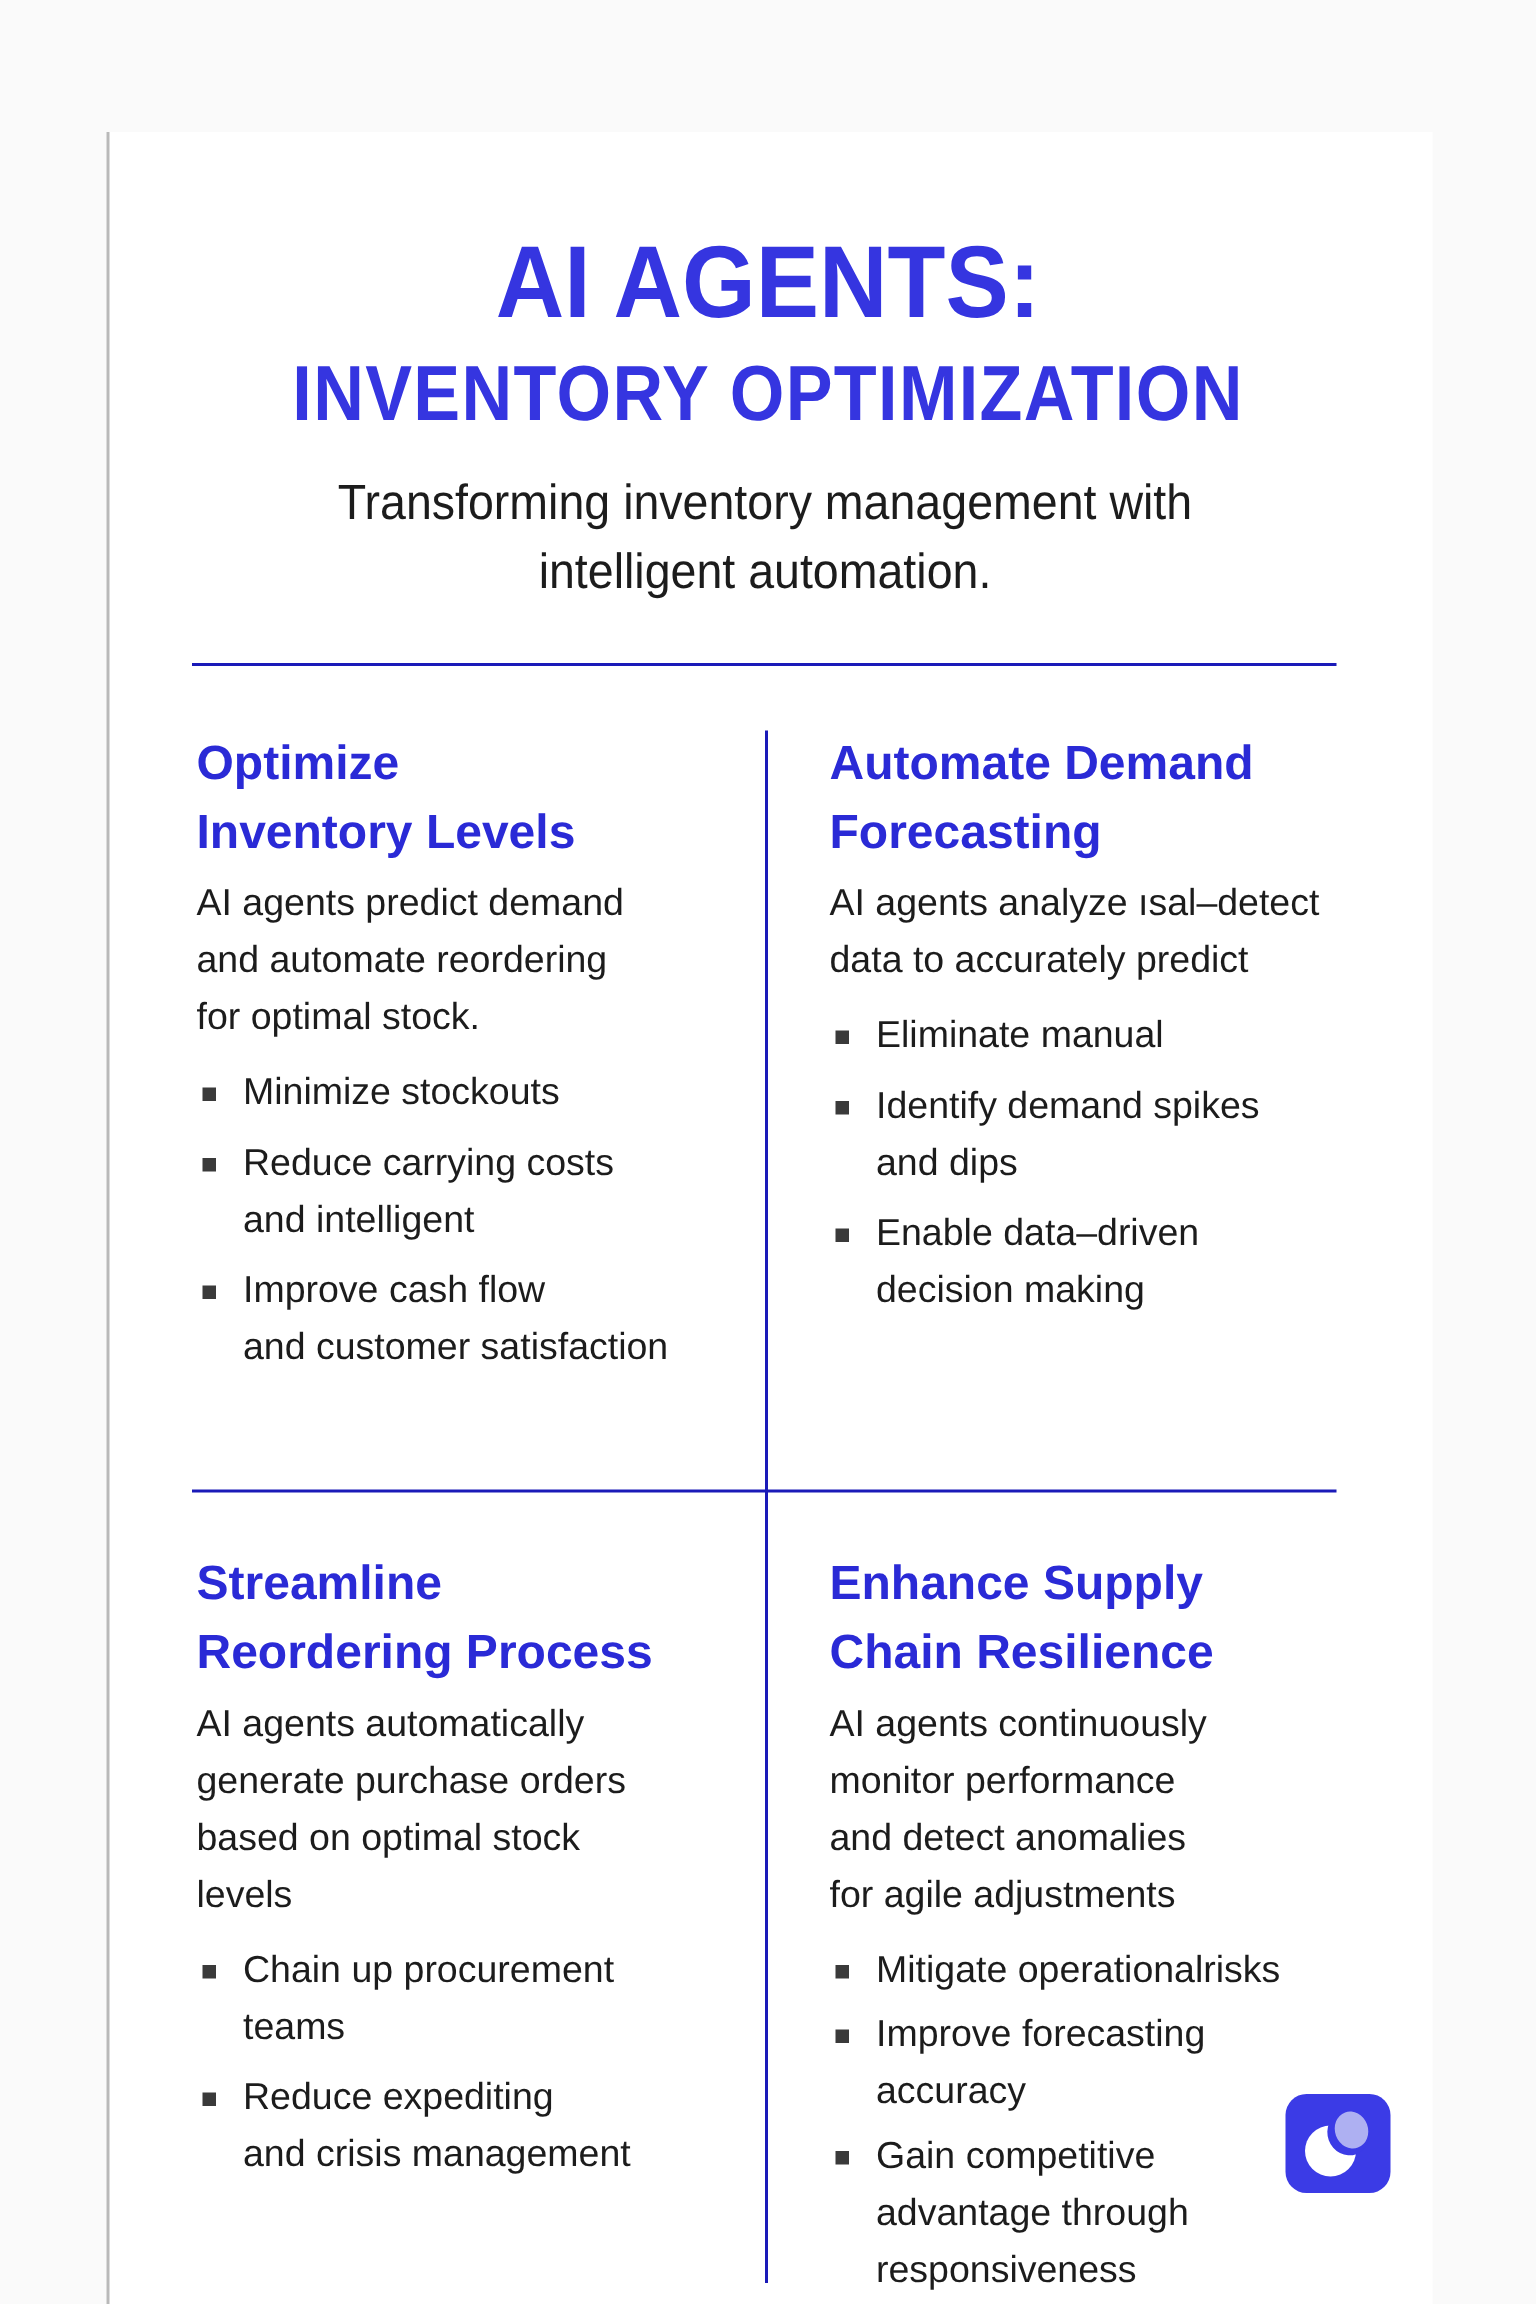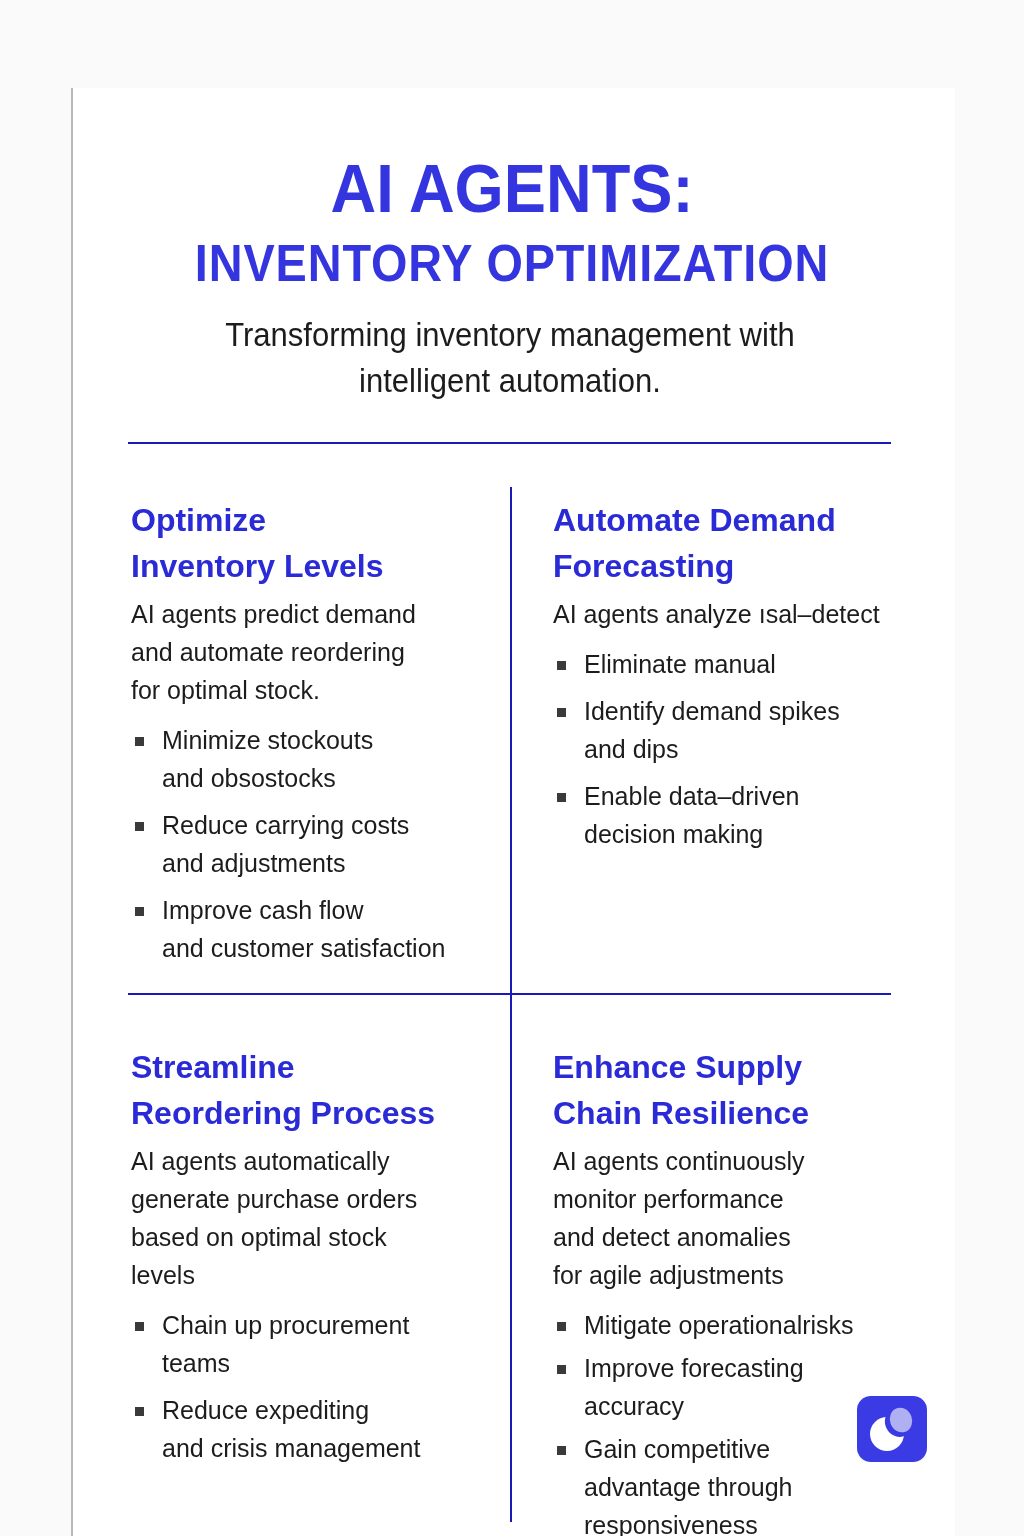--- a/index.html
+++ b/index.html
@@ -77,7 +77,7 @@
       font-weight: bold;
       color: #2a2ad6;
       line-height: 46px;
-      margin: 18px 0 6px 0;
+      margin: 6px 0 6px 0;
       white-space: nowrap;
     }
     .sec-desc {

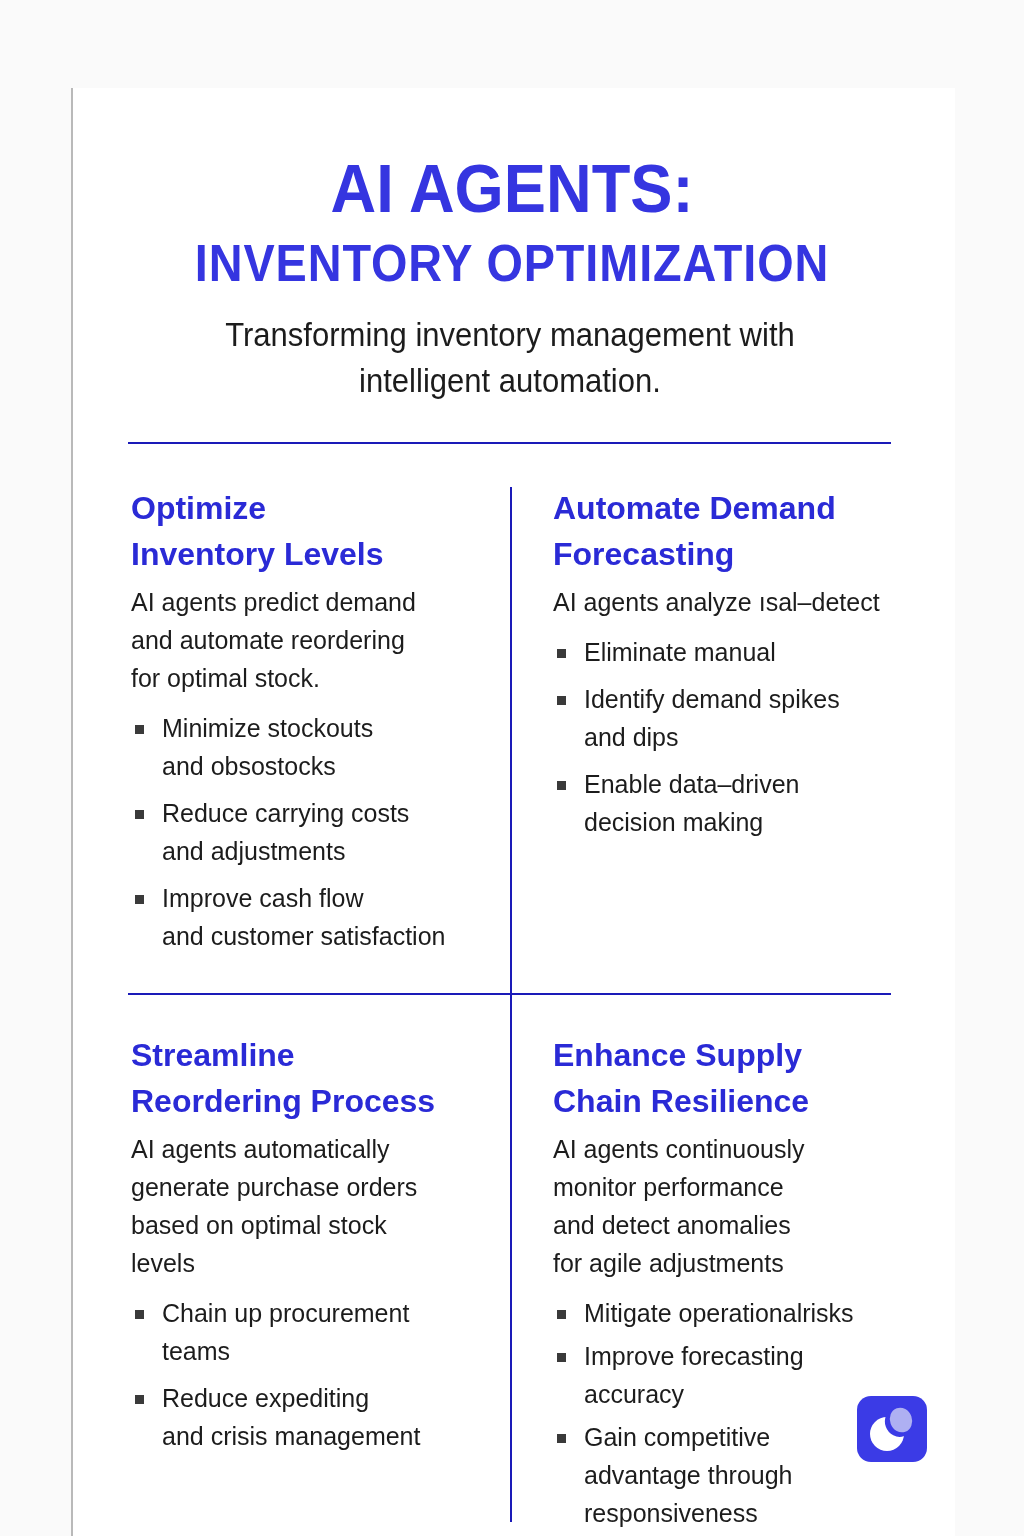--- a/index.html
+++ b/index.html
@@ -174,6 +174,7 @@
   </h2>
   <div class="sec-desc">
     <div>AI agents analyze ısal–detect</div>
+    <div>data to accurately predict</div>
   </div>
   <ul class="bullets">
     <li class="bullet">

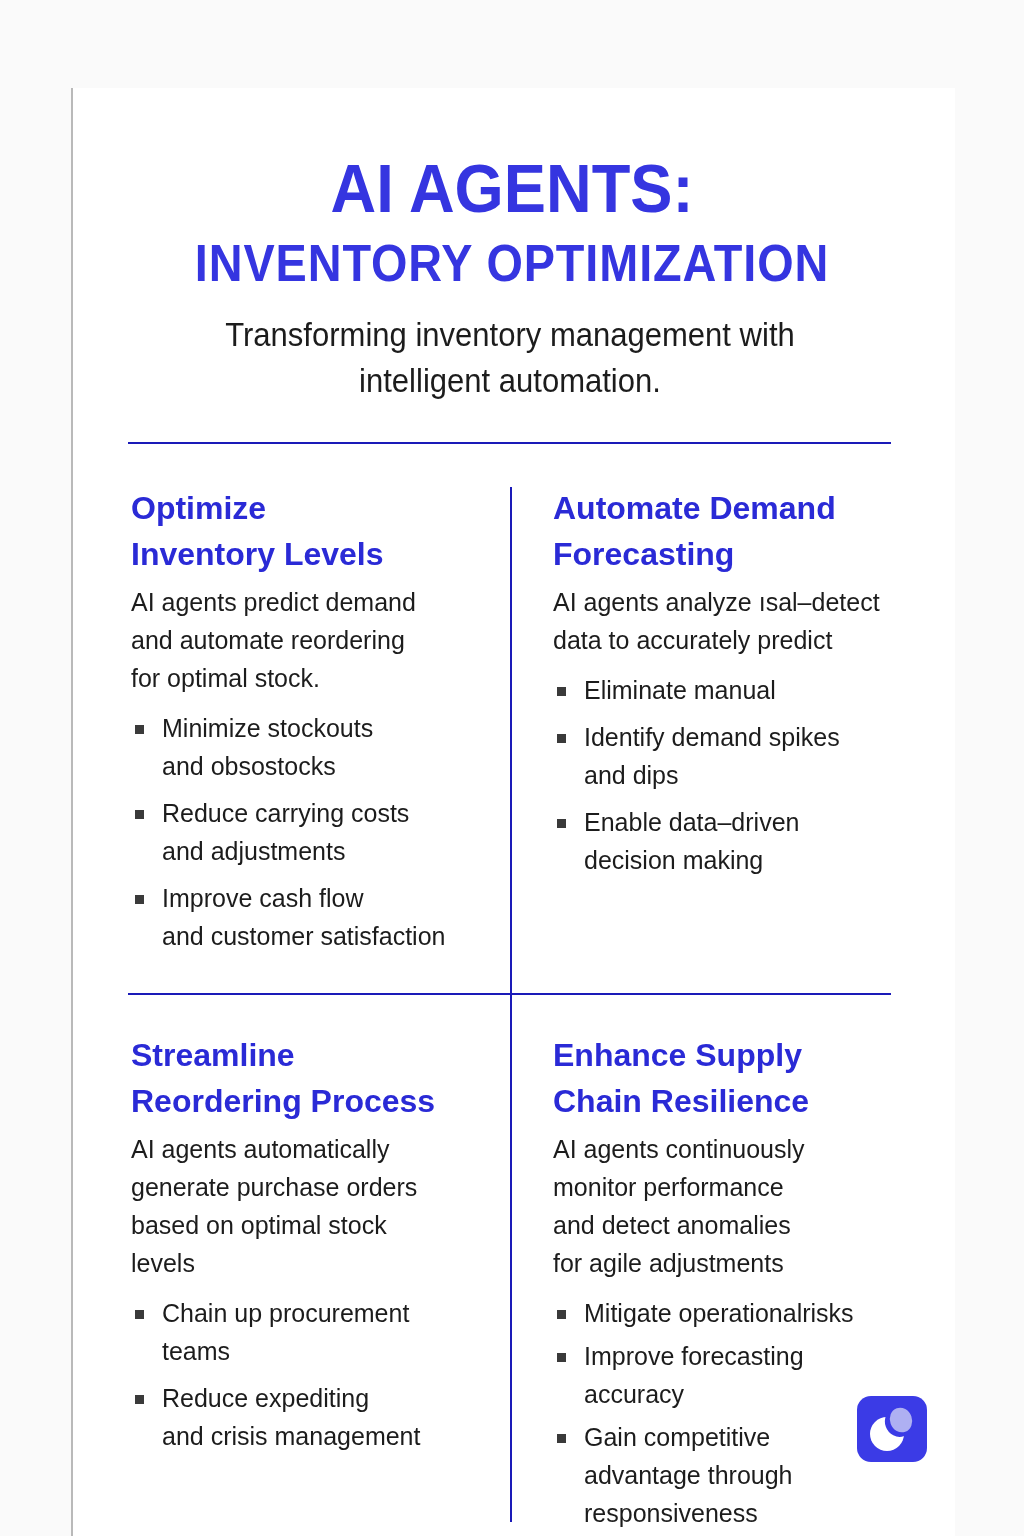--- a/index.html
+++ b/index.html
@@ -152,7 +152,6 @@
     <li class="bullet">
       <span class="bullet-marker"></span>
       <span class="bullet-text">Minimize stockouts</span>
-      <span class="bullet-text">and obsostocks</span>
     </li>
     <li class="bullet">
       <span class="bullet-marker"></span>

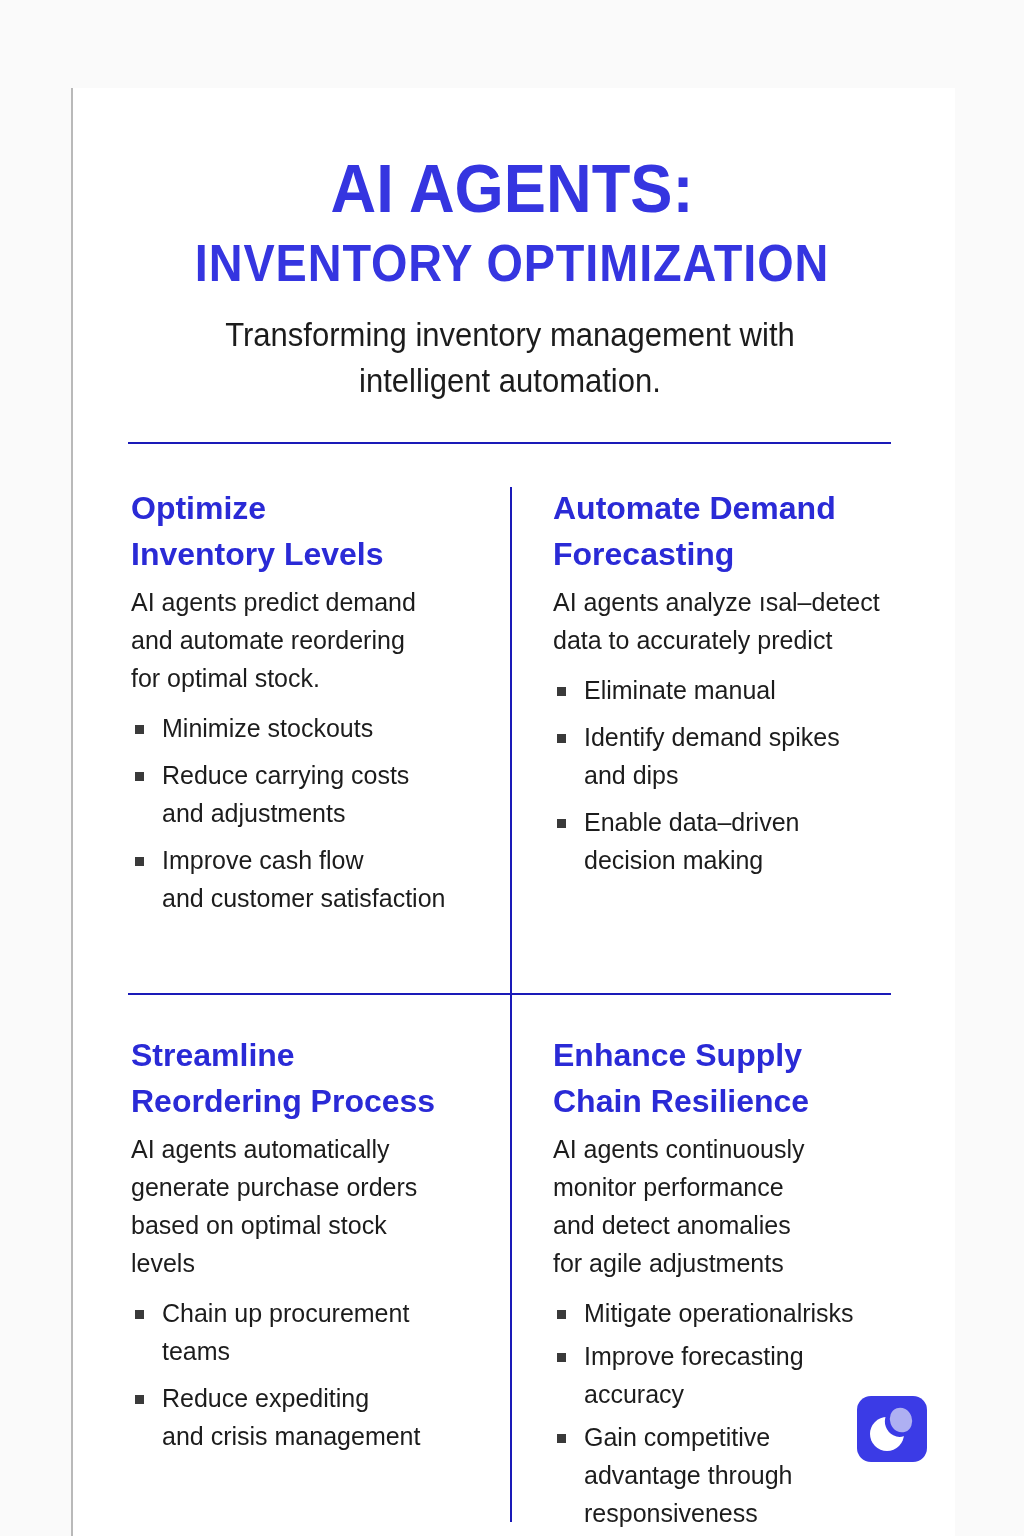--- a/index.html
+++ b/index.html
@@ -156,7 +156,7 @@
     <li class="bullet">
       <span class="bullet-marker"></span>
       <span class="bullet-text">Reduce carrying costs</span>
-      <span class="bullet-text">and adjustments</span>
+      <span class="bullet-text">and intelligent</span>
     </li>
     <li class="bullet">
       <span class="bullet-marker"></span>

